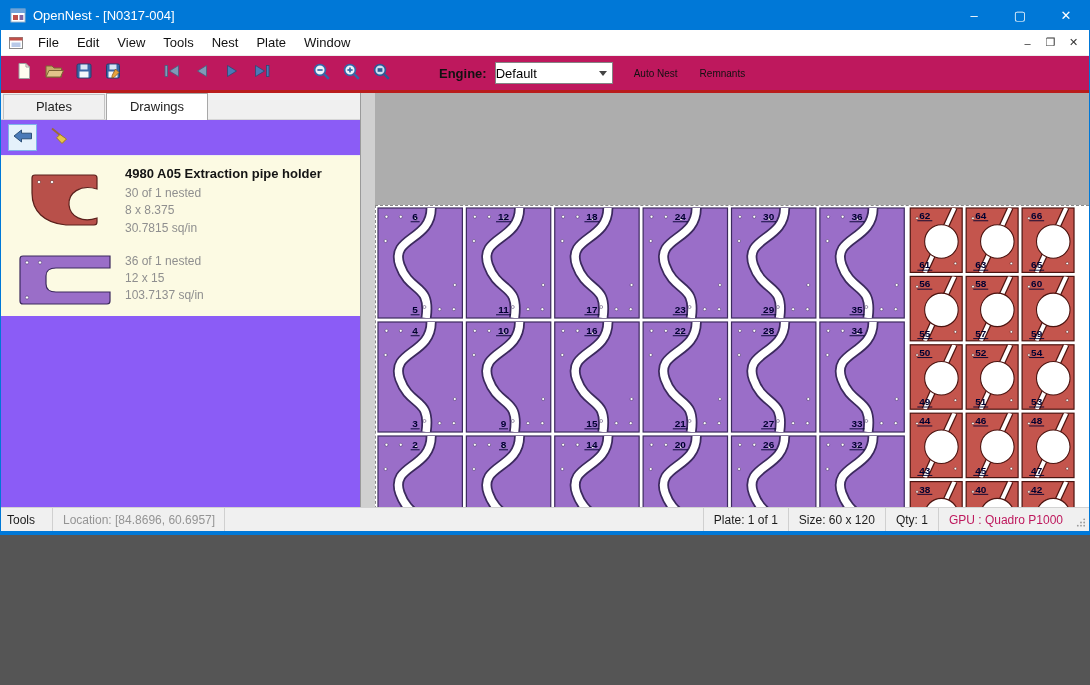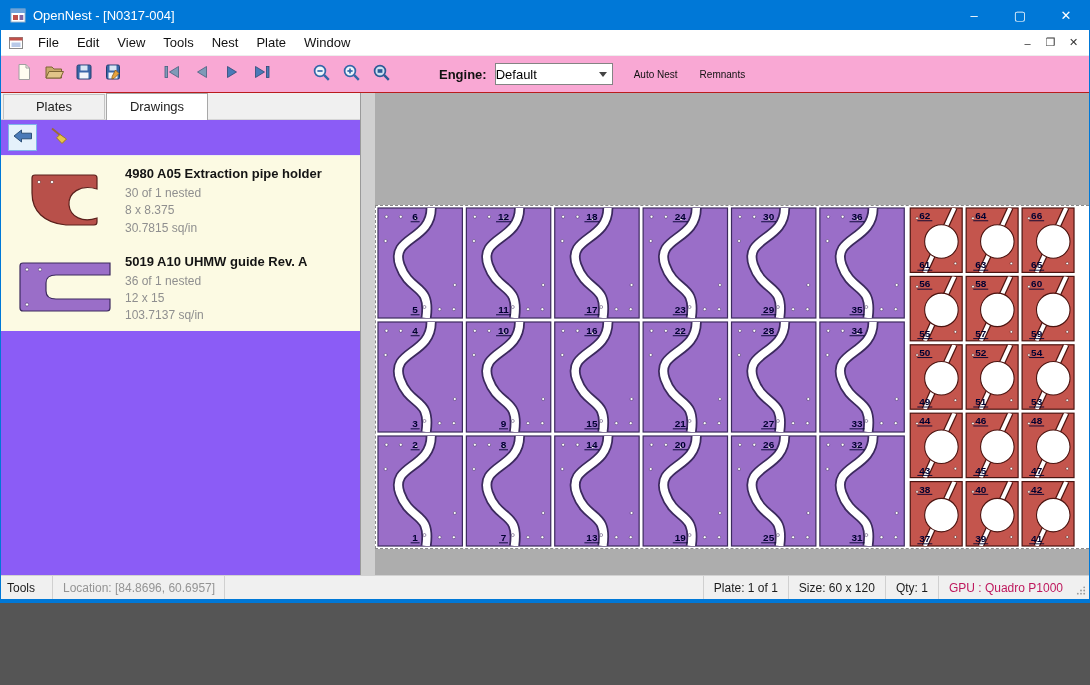--- a/index.html
+++ b/index.html
@@ -5,7 +5,7 @@
   *{box-sizing:border-box;margin:0;padding:0}
   html,body{width:1090px;height:685px}
   body{font-family:"Liberation Sans",sans-serif;background:#555;overflow:hidden}
-  .window{width:1090px;height:603px;display:flex;flex-direction:column;background:#fff;border-left:1px solid #0078d7;border-right:1px solid #0078d7}
+  .window{width:1090px;height:535px;display:flex;flex-direction:column;background:#fff;border-left:1px solid #0078d7;border-right:1px solid #0078d7}
 
   
   .titlebar{flex:0 0 30px;background:#0078d7;color:#fff;display:flex;align-items:center}

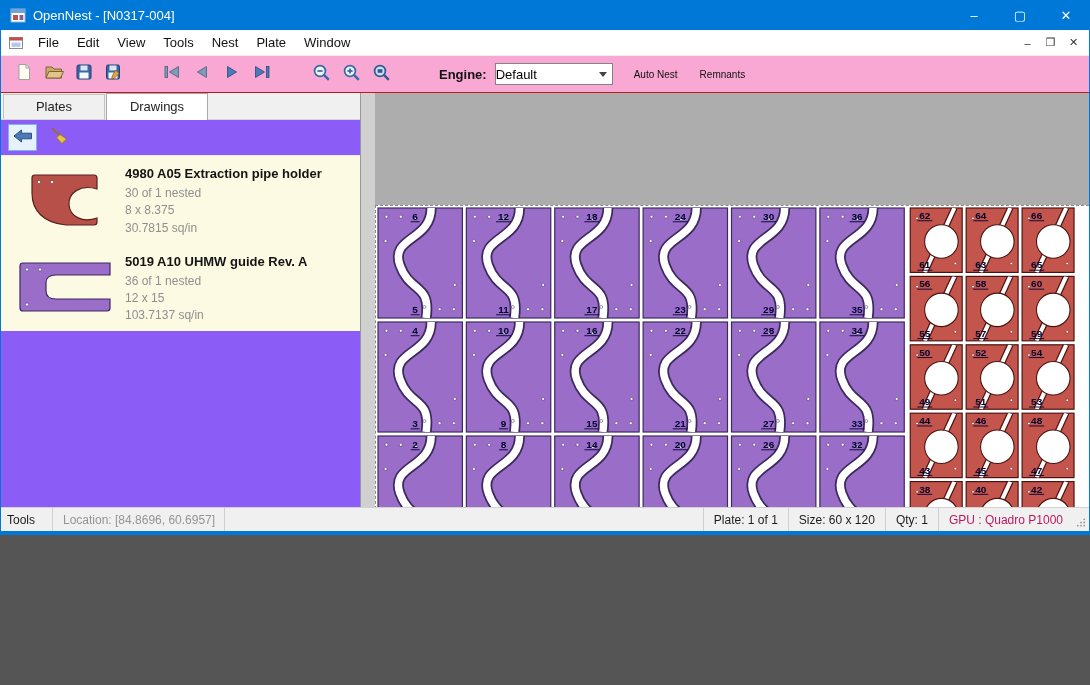--- a/index.html
+++ b/index.html
@@ -22,7 +22,7 @@
   .mdi-btn{width:23px;text-align:center;font-size:11px}
 
   
-  .toolbar{flex:0 0 37px;background:#f9a8d4;display:flex;align-items:center;padding:0 8px;border-bottom:1px solid #b91c1c}
+  .toolbar{flex:0 0 37px;background:#be185d;display:flex;align-items:center;padding:0 8px;border-bottom:3px solid #b91c1c}
   .tbtn{width:30px;height:30px;display:flex;align-items:center;justify-content:center}
   .grp-nav{margin-left:28px;display:flex}
   .grp-zoom{margin-left:30px;display:flex}

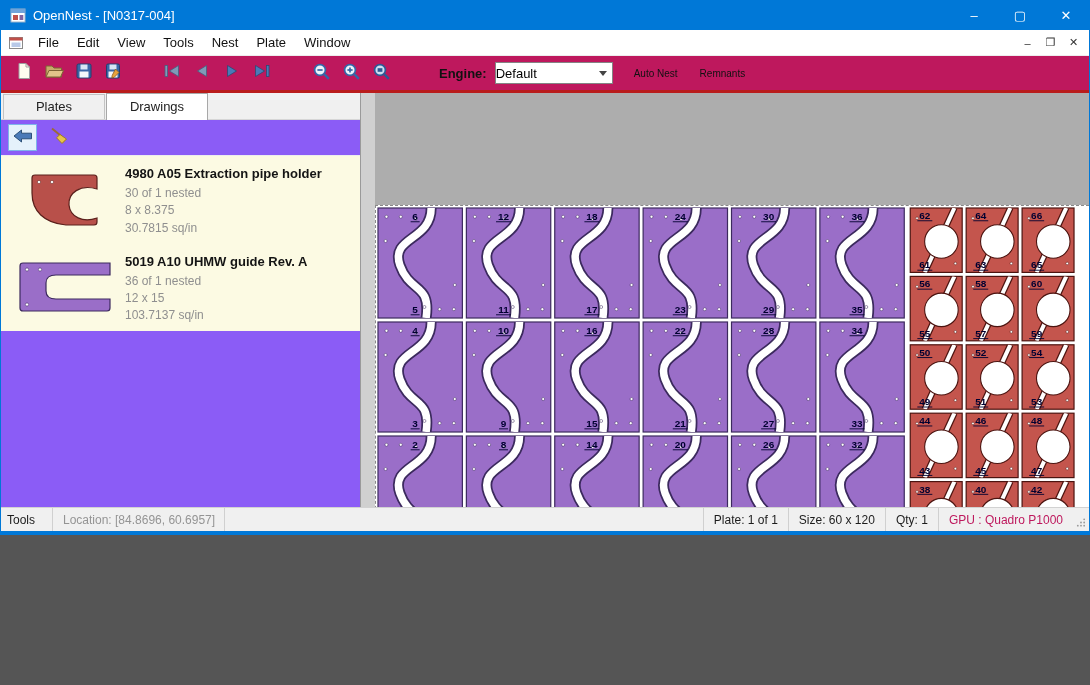--- a/index.html
+++ b/index.html
@@ -242,7 +242,6 @@
             </svg>
           </div>
           <div class="dinfo">
-            <div class="dtitle">5019 A10 UHMW guide Rev. A</div>
             <div>36 of 1 nested</div>
             <div>12 x 15</div>
             <div>103.7137 sq/in</div>

